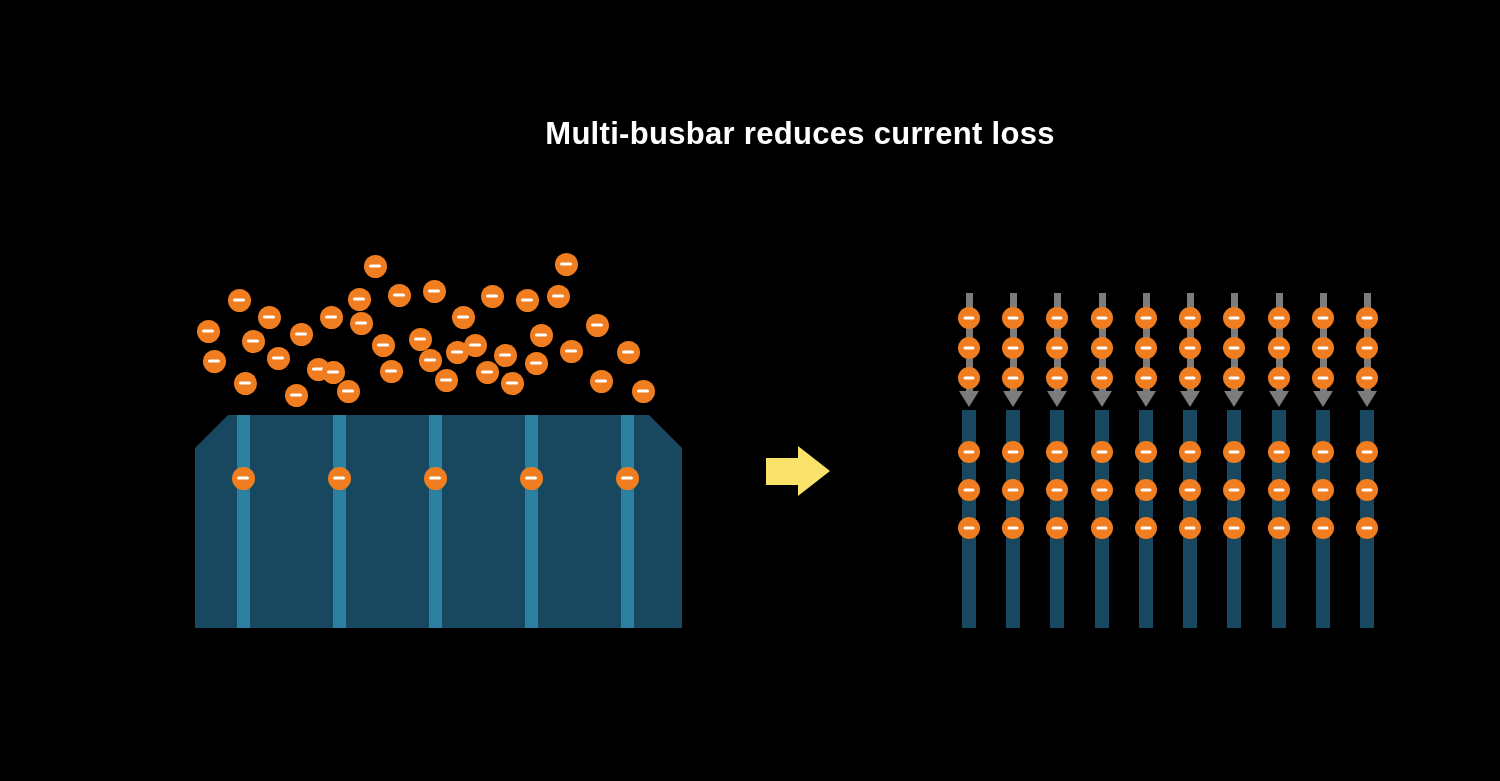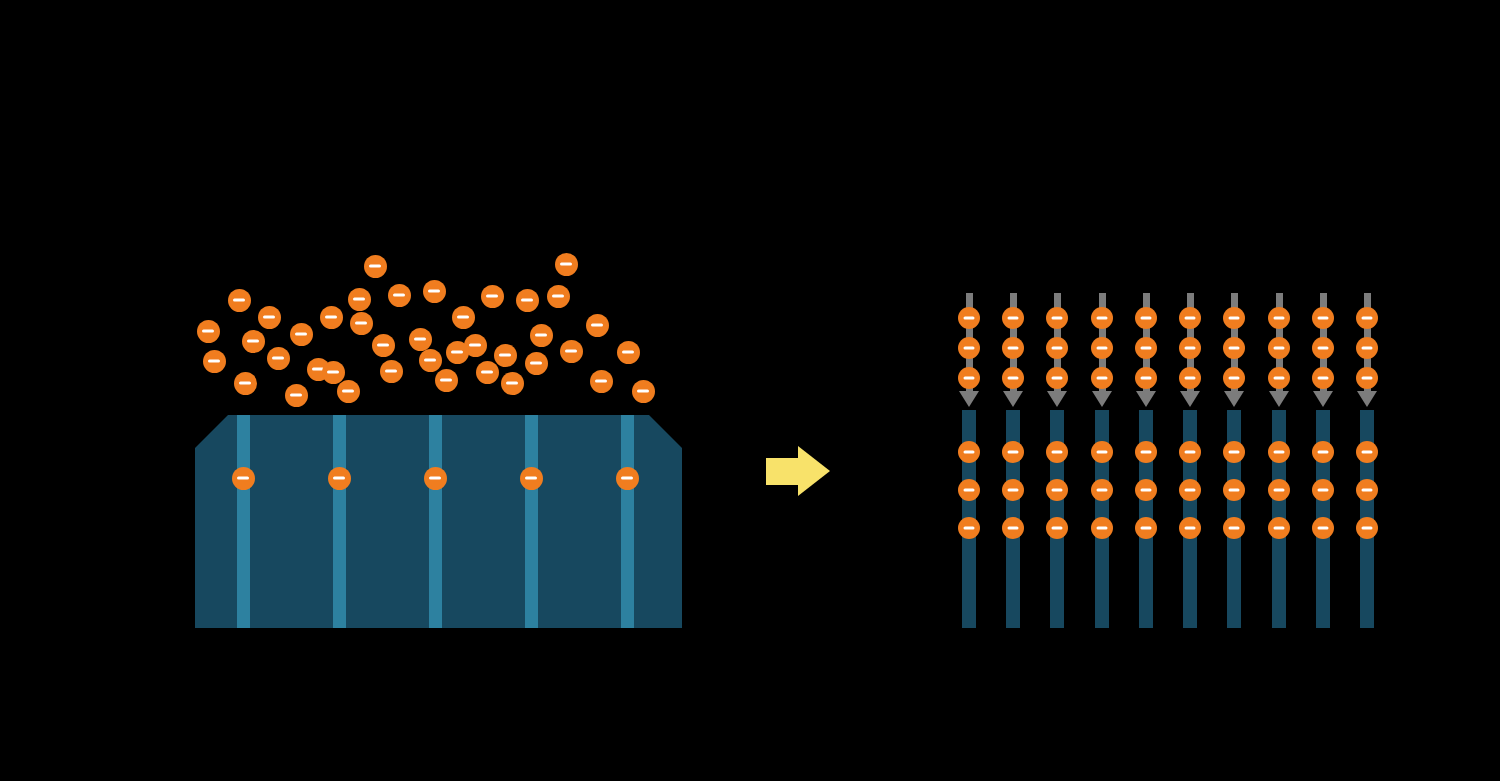--- a/index.html
+++ b/index.html
@@ -39,6 +39,7 @@
 <body>
 
 <div class="stage">
+  <h1 class="title">Multi-busbar reduces current loss</h1>
 
   <div id="left">
       <div class="cell-body" style="left: 195px; top: 415px; width: 487px; height: 213px; clip-path: polygon(0px 33px, 33px 0px, 454px 0px, 100% 33px, 100% 100%, 0px 100%);">

